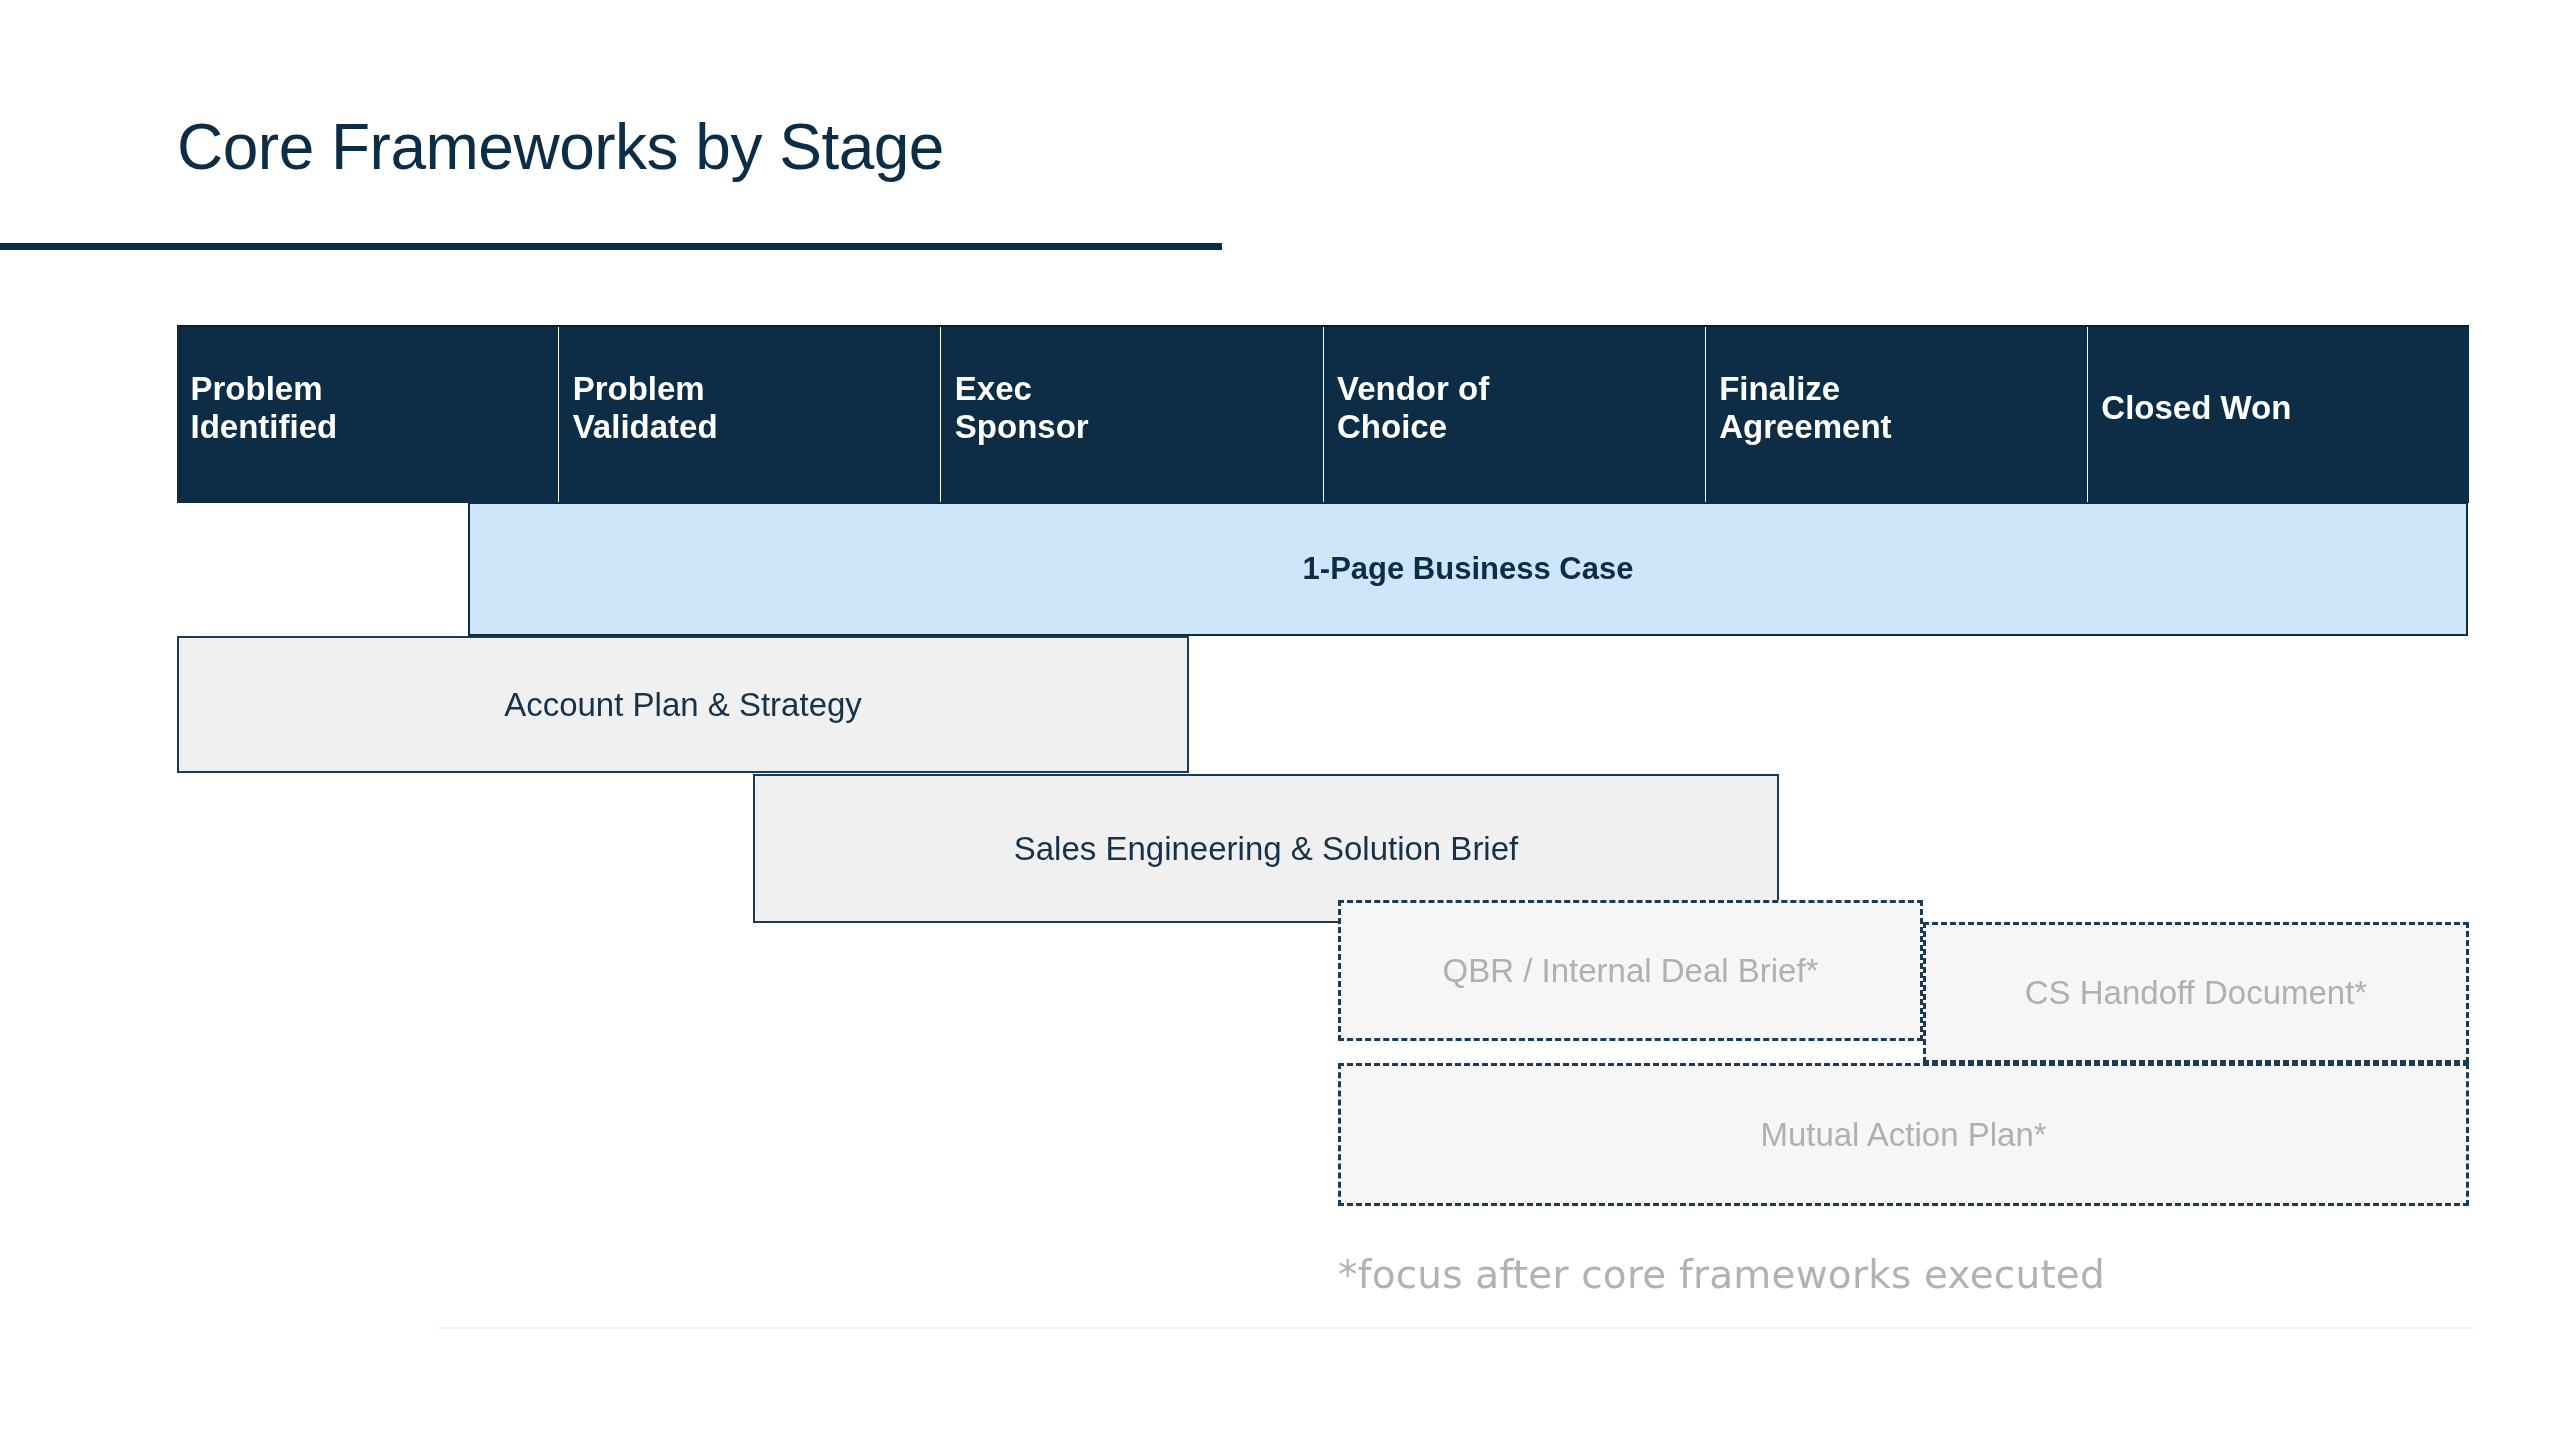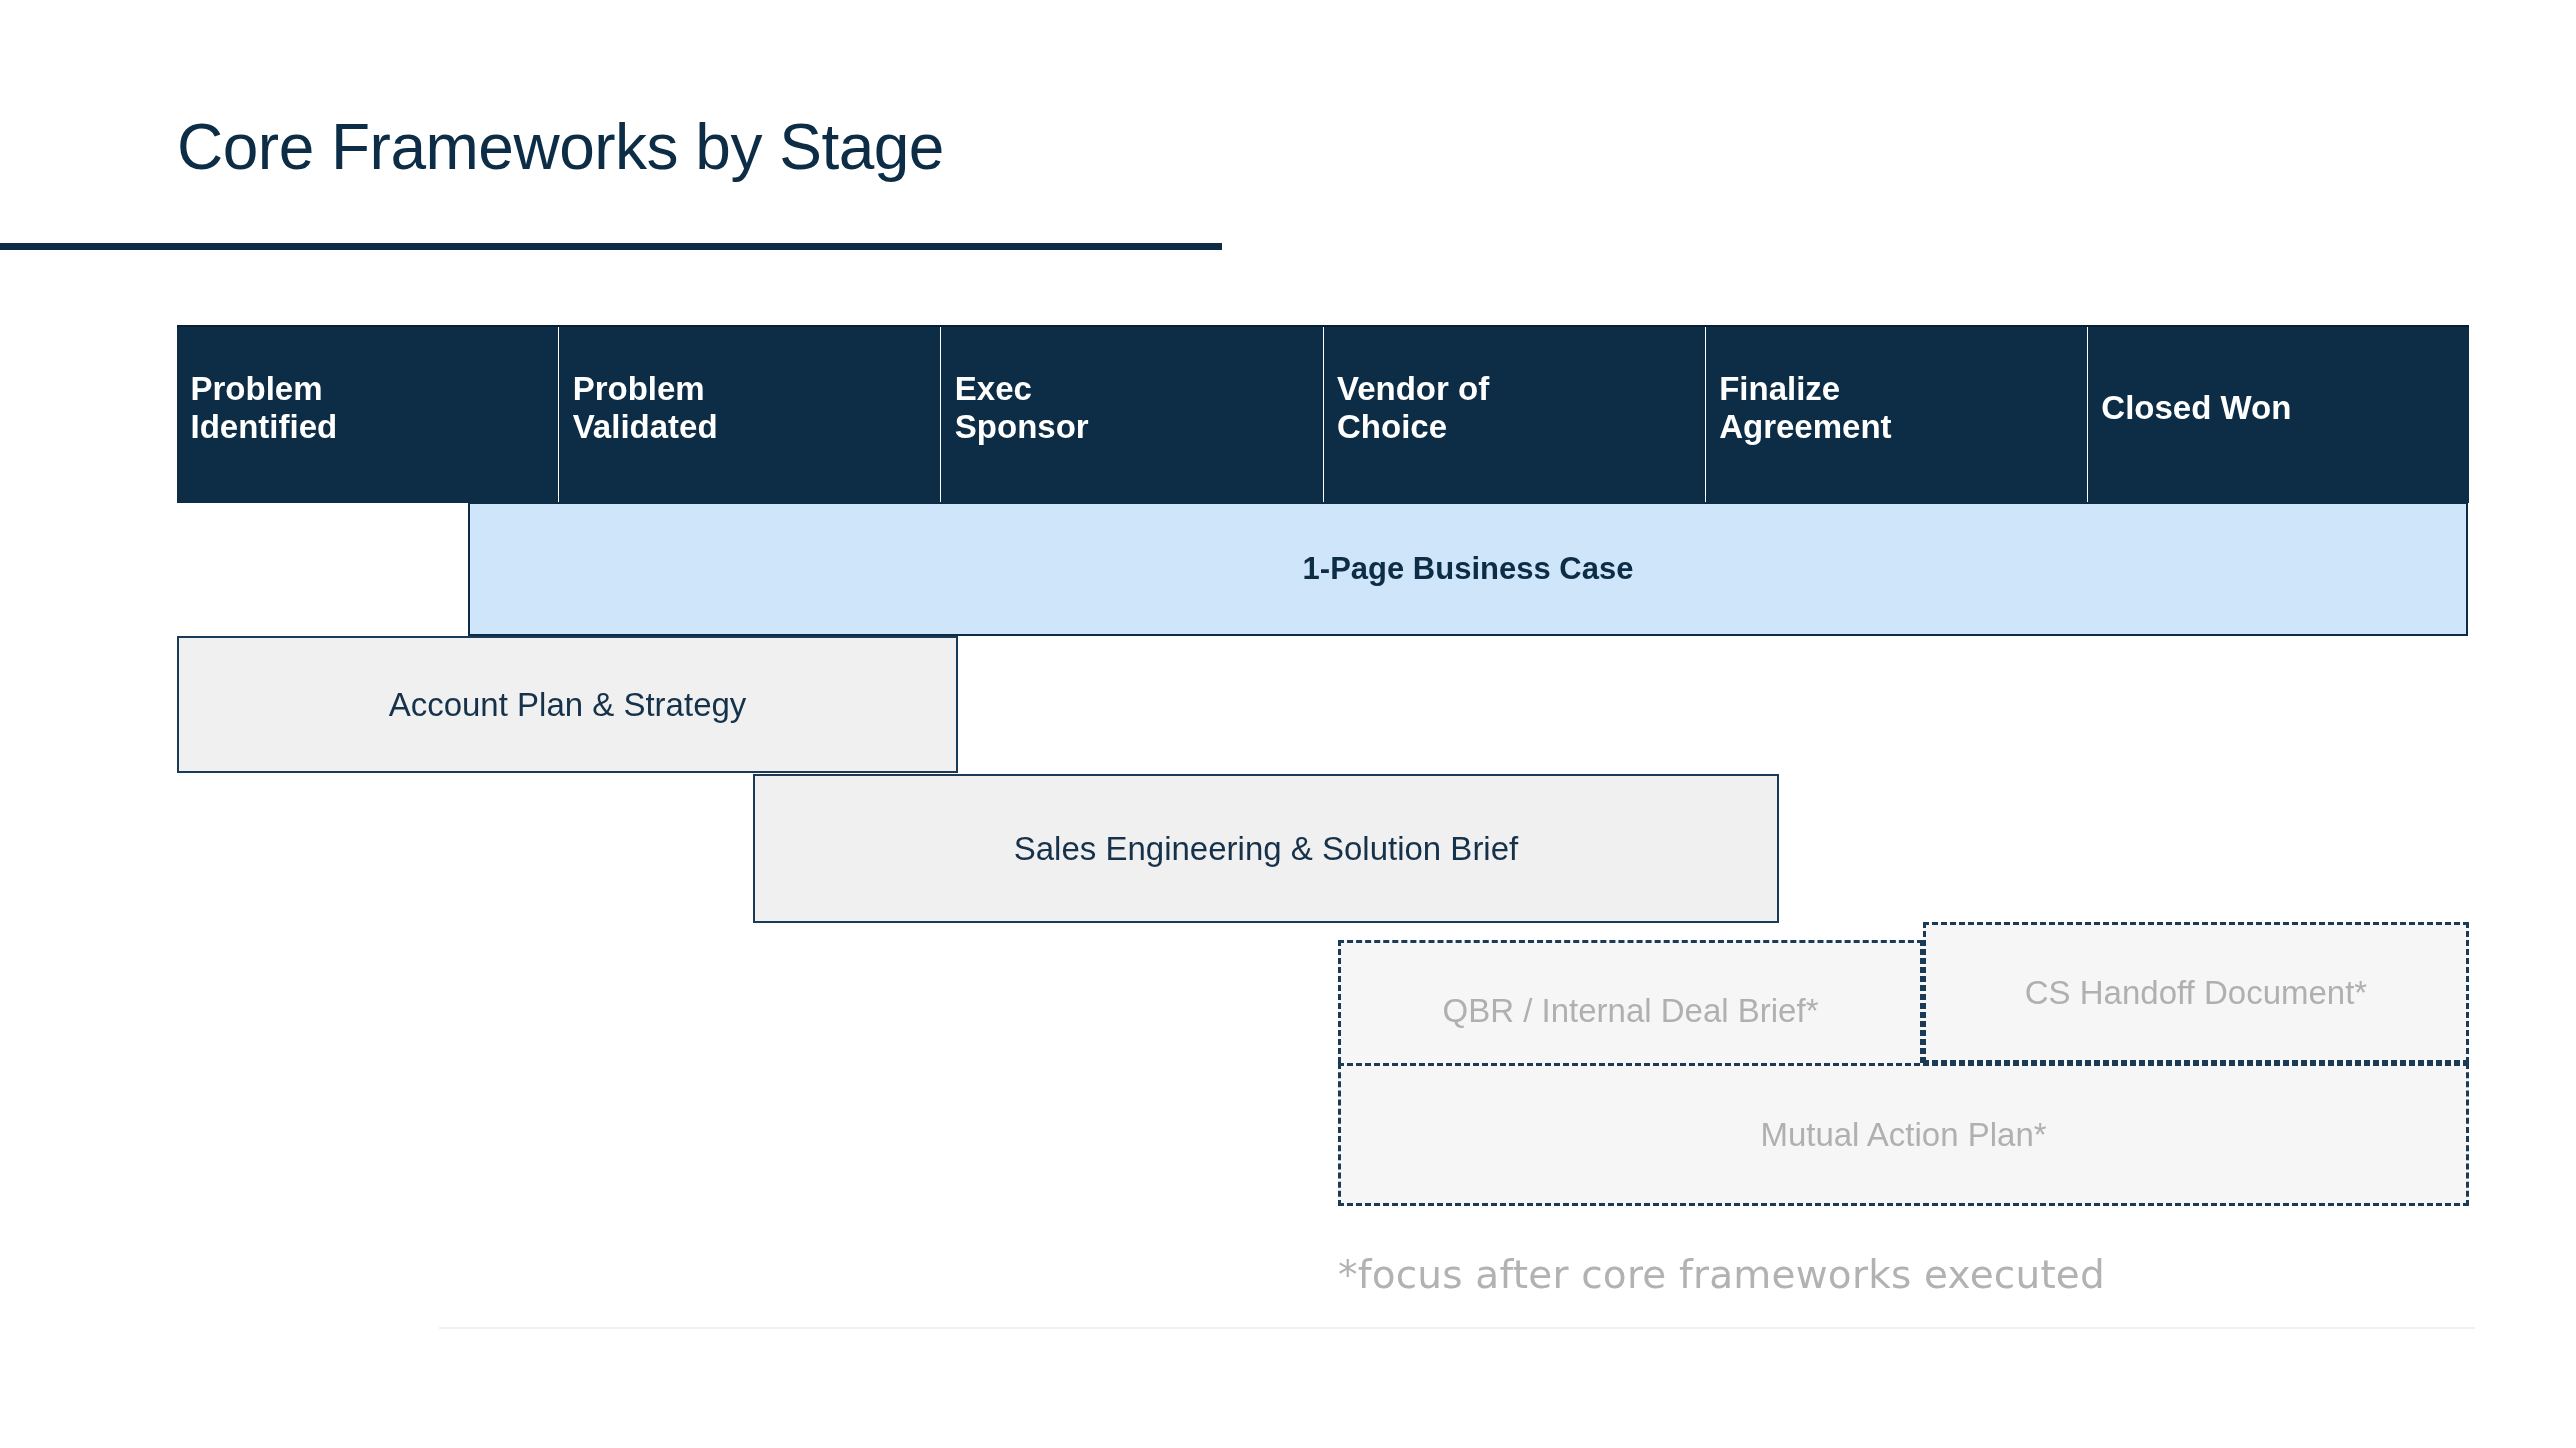--- a/index.html
+++ b/index.html
@@ -129,7 +129,7 @@
   #bar-account-plan {
     left: 177px;
     top: 636px;
-    width: 781px;
+    width: 1012px;
     height: 137px;
   }
   #bar-sales-eng {

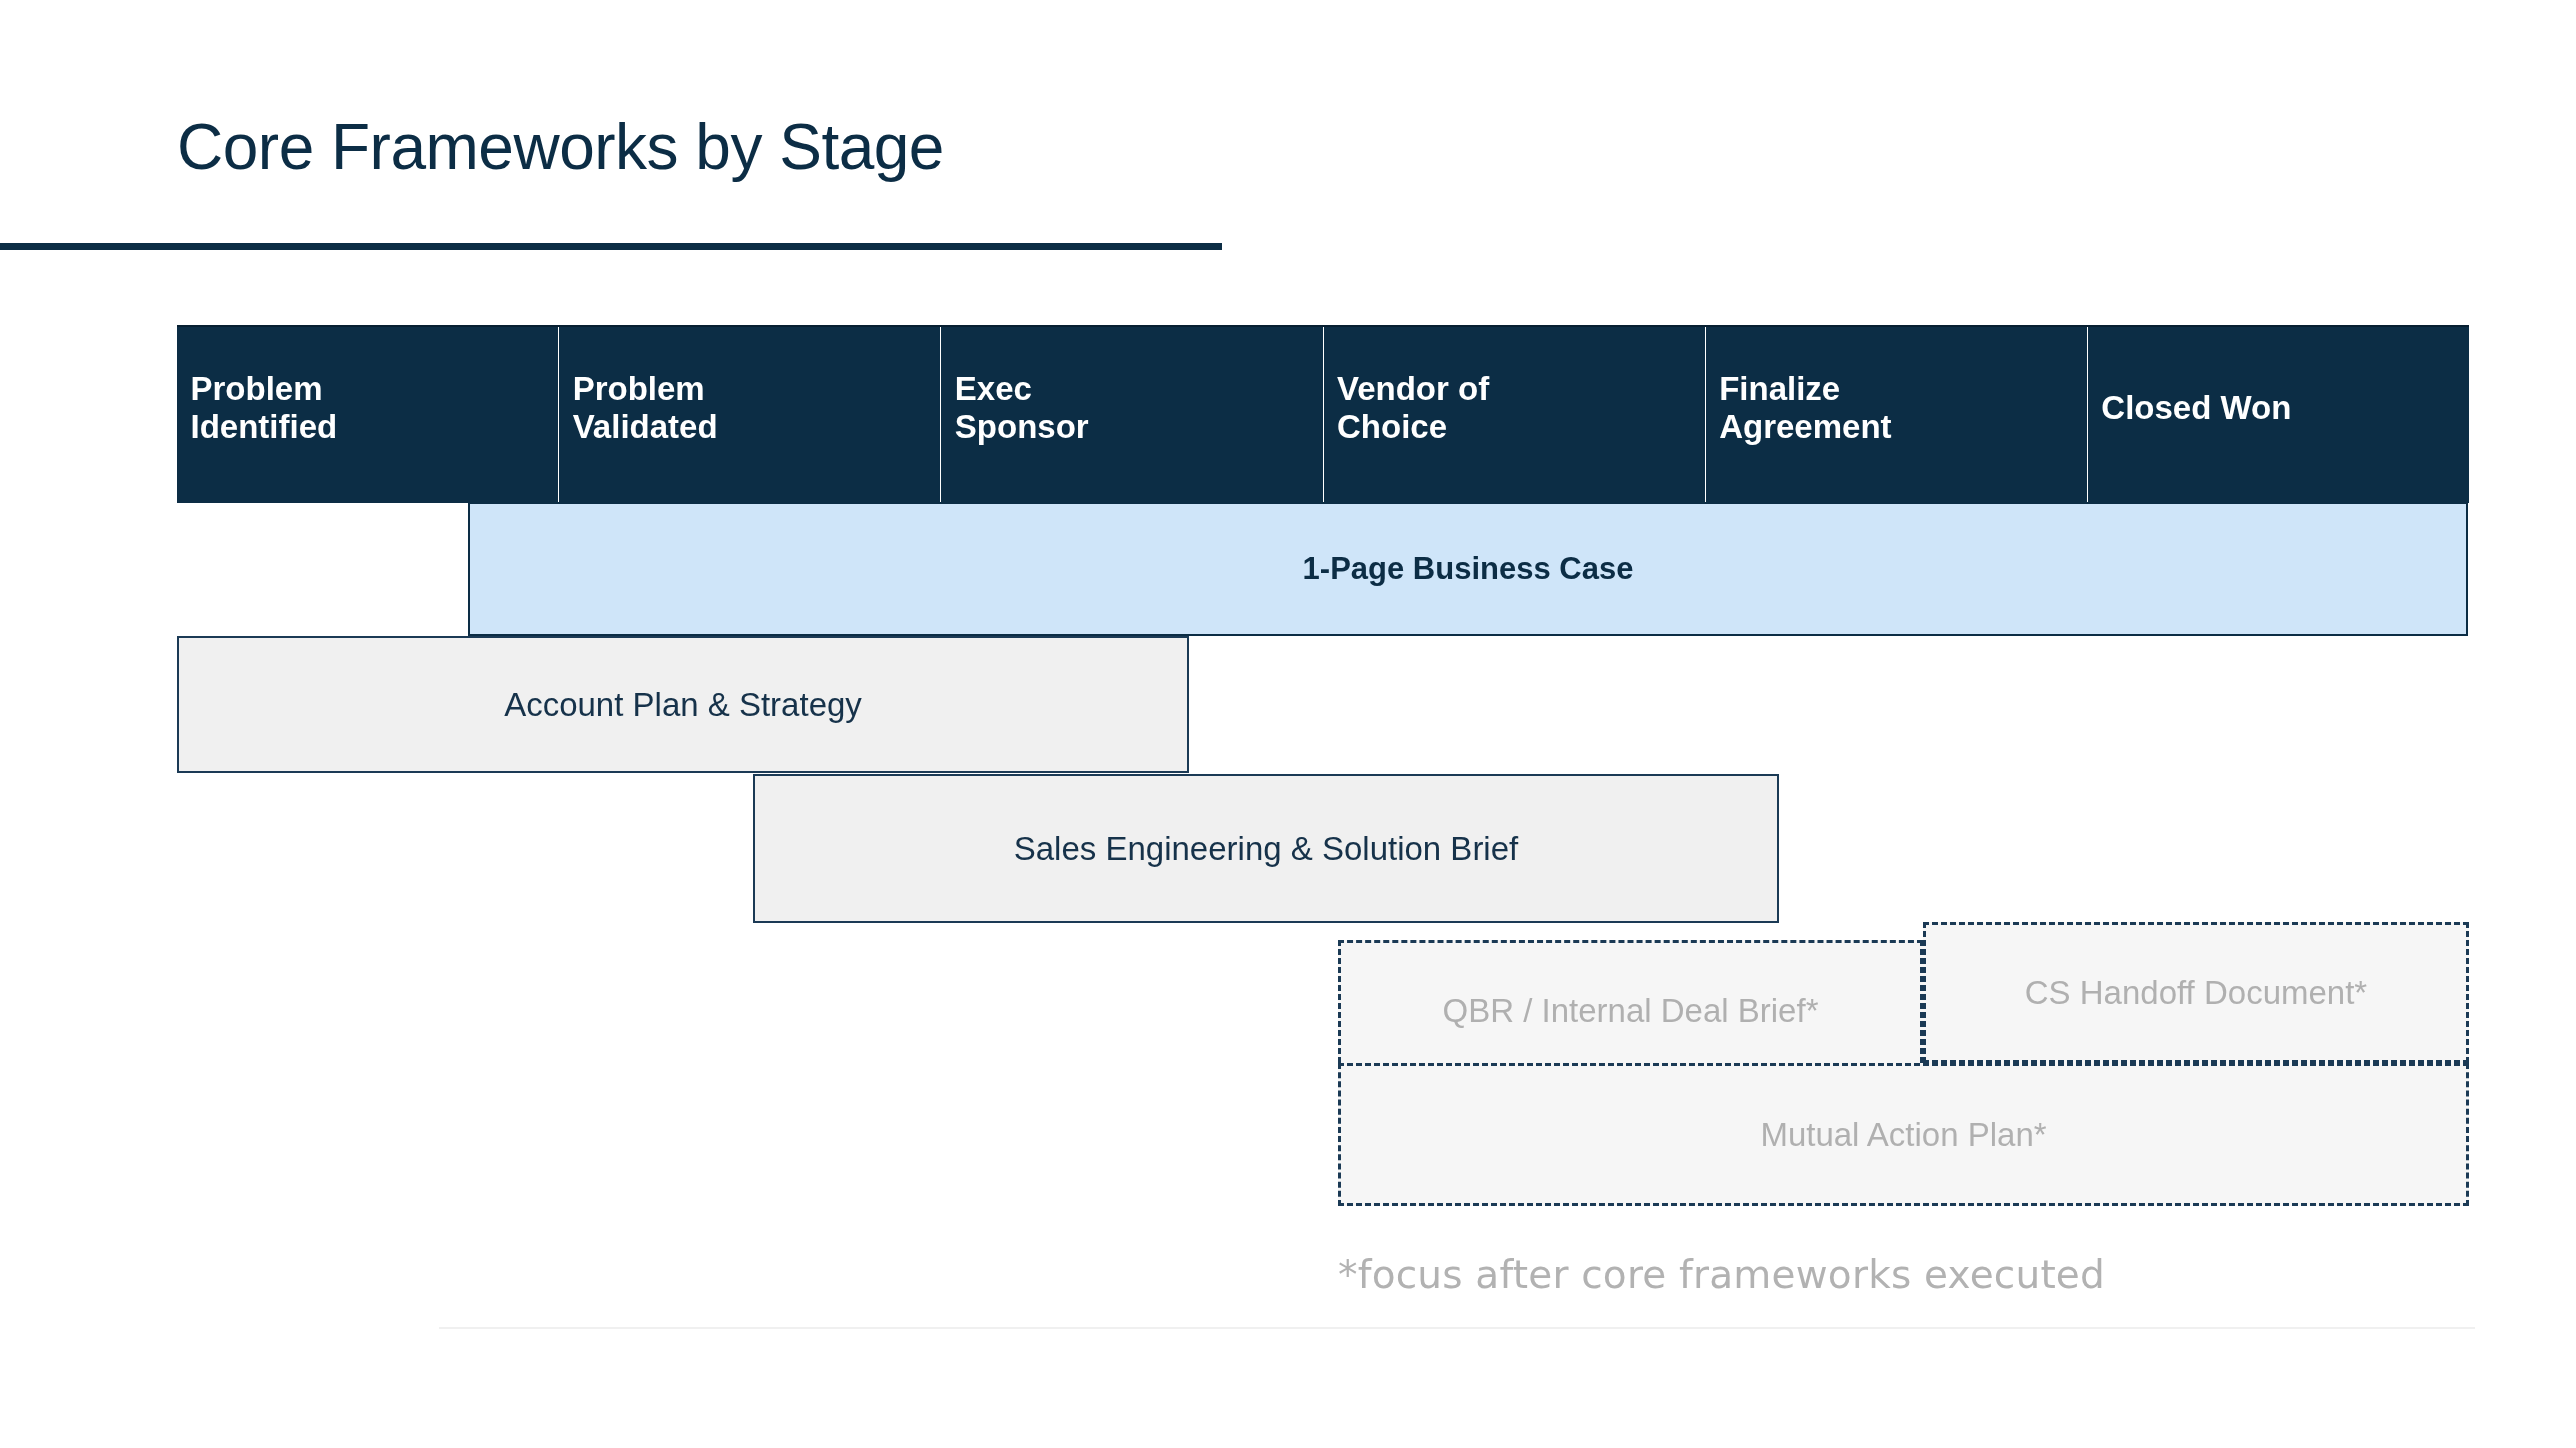--- a/index.html
+++ b/index.html
@@ -140,7 +140,7 @@
   }
   #bar-qbr {
     left: 1338px;
-    top: 940px;
+    top: 900px;
     width: 585px;
     height: 141px;
   }

